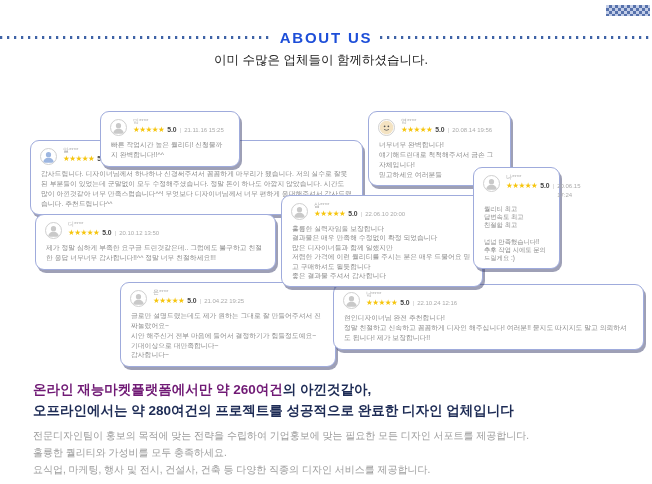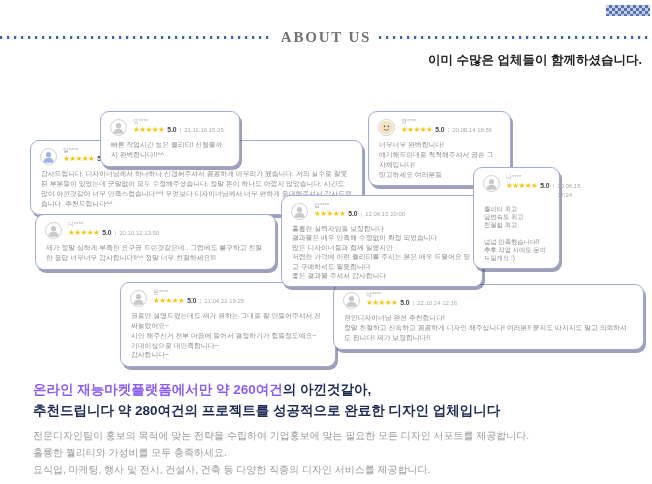--- a/index.html
+++ b/index.html
@@ -10,7 +10,7 @@
   
   .about-row{position:absolute;top:29px;left:0;right:0;display:flex;align-items:center;}
   .dot-line{flex:1;height:3px;background:repeating-linear-gradient(90deg,#3f63a6 0 2px,rgba(63,99,166,.25) 2px 3px,transparent 3px 7px);}
-  .about-title{margin:0 8px;font-size:15px;font-weight:700;color:#737373;letter-spacing:1.8px;white-space:nowrap;font-family:Liberation Serif, serif;}
+  .about-title{margin:0 8px;font-size:15px;font-weight:700;color:#1d4ed8;letter-spacing:1.8px;white-space:nowrap;}
   .subtitle{position:absolute;top:52px;left:0;right:10px;text-align:right;font-size:12.5px;color:#222;font-weight:700;}
   .corner-checker{position:absolute;top:5px;right:2px;width:44px;height:11px;opacity:.85;
     background-color:#b9c6e4;

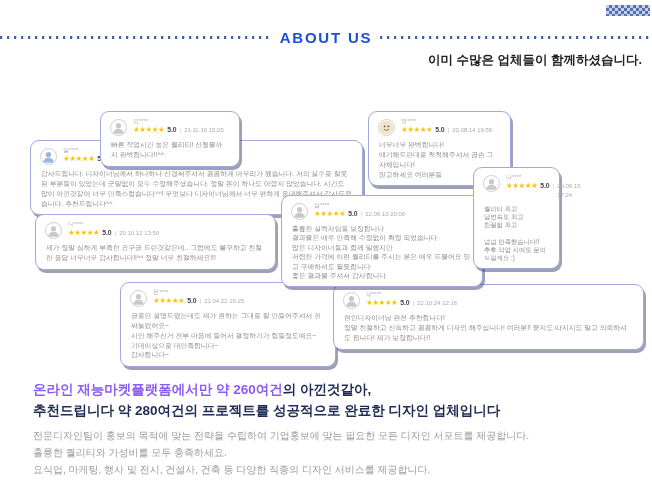--- a/index.html
+++ b/index.html
@@ -11,7 +11,7 @@
   .about-row{position:absolute;top:29px;left:0;right:0;display:flex;align-items:center;}
   .dot-line{flex:1;height:3px;background:repeating-linear-gradient(90deg,#3f63a6 0 2px,rgba(63,99,166,.25) 2px 3px,transparent 3px 7px);}
   .about-title{margin:0 8px;font-size:15px;font-weight:700;color:#1d4ed8;letter-spacing:1.8px;white-space:nowrap;}
-  .subtitle{position:absolute;top:52px;left:0;right:10px;text-align:right;font-size:12.5px;color:#222;font-weight:700;}
+  .subtitle{position:absolute;top:52px;left:0;right:10px;text-align:center;font-size:12.5px;color:#222;font-weight:400;}
   .corner-checker{position:absolute;top:5px;right:2px;width:44px;height:11px;opacity:.85;
     background-color:#b9c6e4;
     background-image:linear-gradient(45deg,#3a5a9e 25%,transparent 25%,transparent 75%,#3a5a9e 75%),

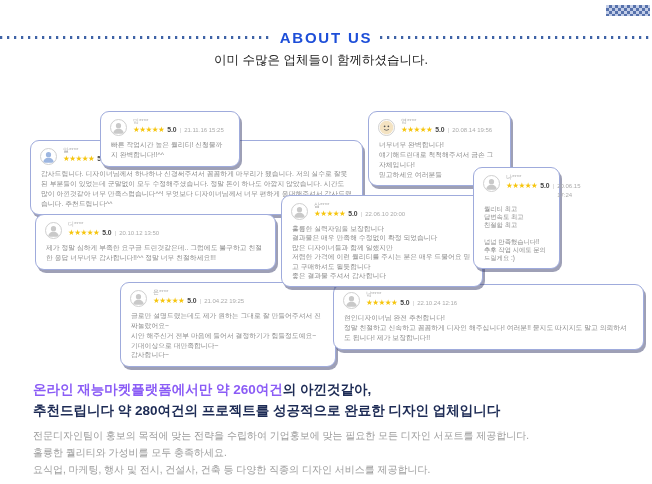--- a/index.html
+++ b/index.html
@@ -44,7 +44,7 @@
   .c8{left:333px;top:284px;width:311px;z-index:2;}
   
   .footer-head{position:absolute;left:33px;top:380px;font-size:13.5px;font-weight:700;line-height:1.55;color:#1d2b55;}
-  .blue{color:#8b5cf6;}
+  .blue{color:#701a75;}
   .footer-desc{position:absolute;left:33px;top:427px;font-size:10px;color:#9b9b9b;line-height:1.7;}
 </style>
 </head>

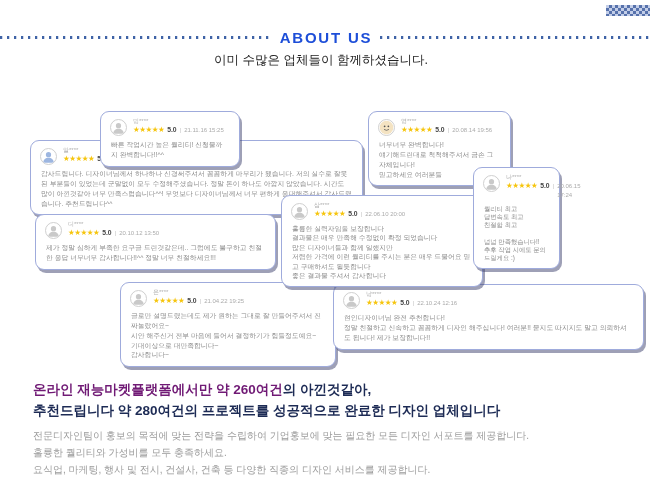--- a/index.html
+++ b/index.html
@@ -229,7 +229,7 @@
 
 <div class="footer-head">
   <div><span class="blue">온라인 재능마켓플랫폼에서만 약 260여건</span><span>의 아낀것같아,</span></div>
-  <div>추천드립니다 약 280여건의 프로젝트를 성공적으로 완료한 디자인 업체입니다</div>
+  <div>오프라인에서는 약 280여건의 프로젝트를 성공적으로 완료한 디자인 업체입니다</div>
 </div>
 
 <div class="footer-desc">

